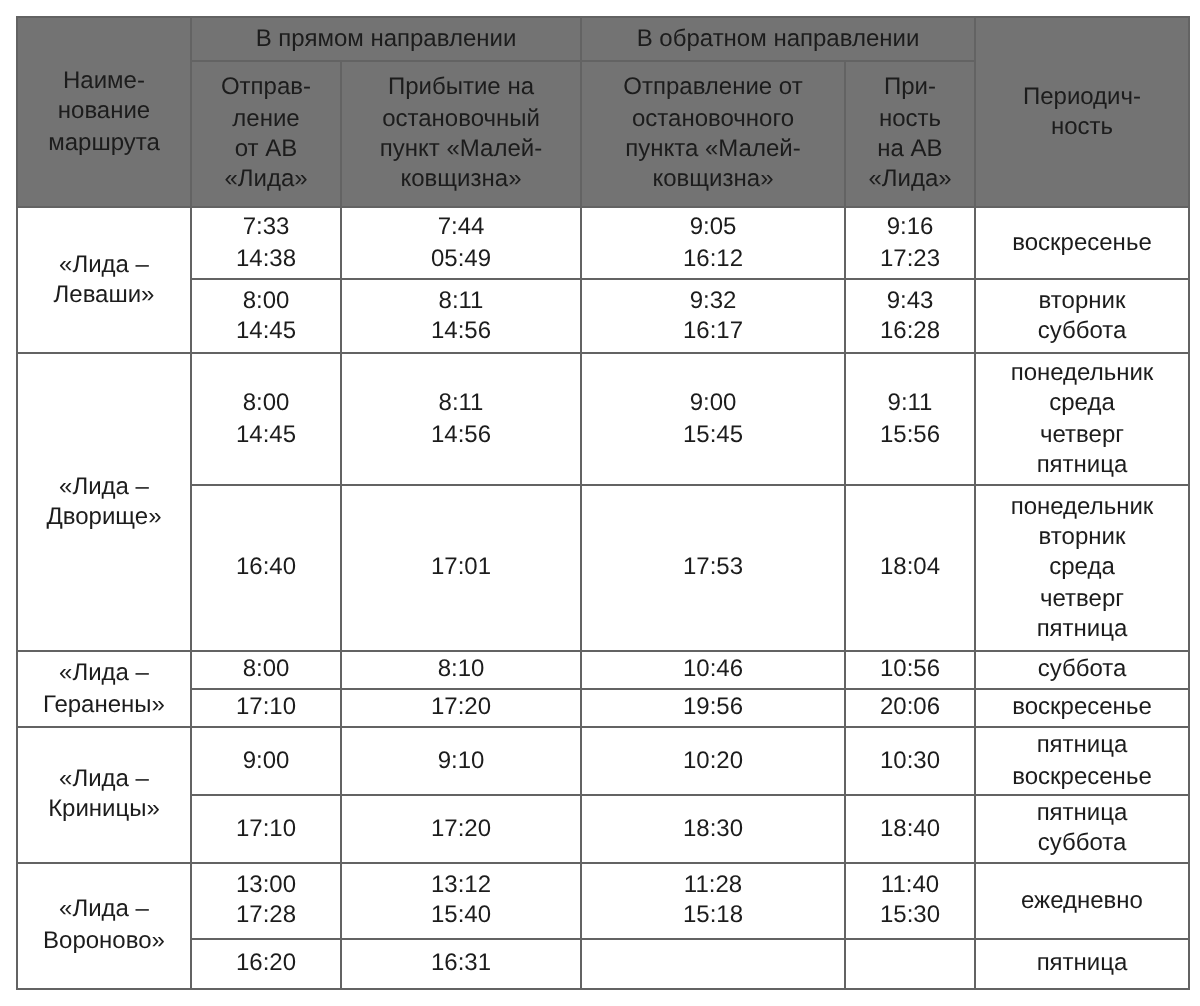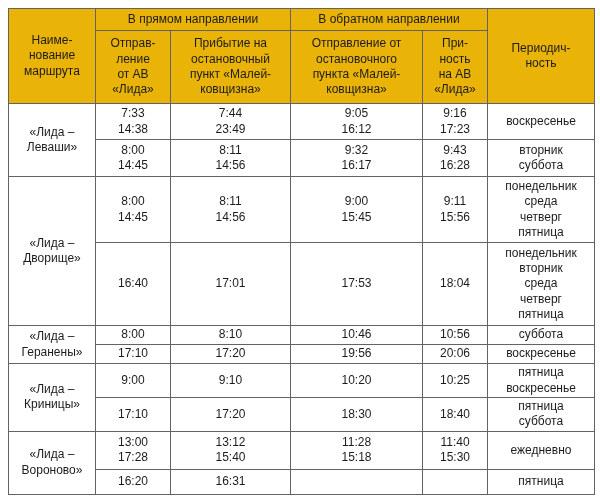--- a/index.html
+++ b/index.html
@@ -34,7 +34,7 @@
     font-weight: normal;
   }
   table.schedule th {
-    background: #eab308;
+    background: #737373;
   }
   tr.h22 { height: 22px; }
   tr.h73 { height: 73px; }

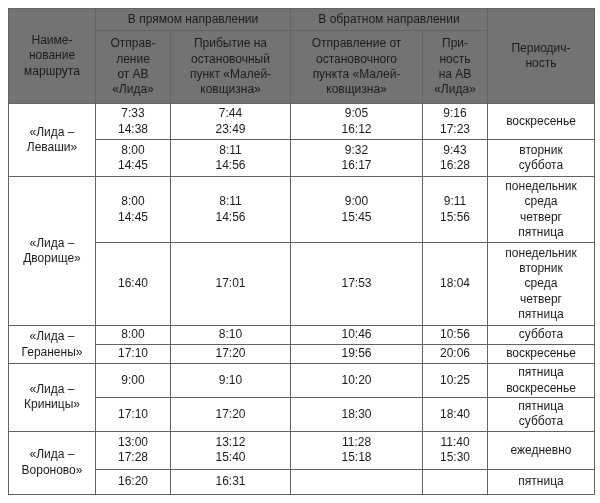--- a/index.html
+++ b/index.html
@@ -98,7 +98,7 @@
         <td>7:33
 14:38</td>
         <td>7:44
-23:49</td>
+05:49</td>
         <td>9:05
 16:12</td>
         <td>9:16

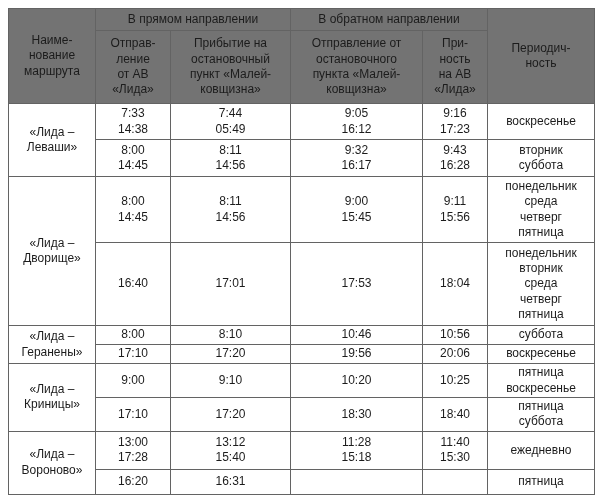--- a/index.html
+++ b/index.html
@@ -169,7 +169,7 @@
         <td>9:00</td>
         <td>9:10</td>
         <td>10:20</td>
-        <td>10:25</td>
+        <td>10:30</td>
         <td>пятница
 воскресенье</td>
       </tr>

